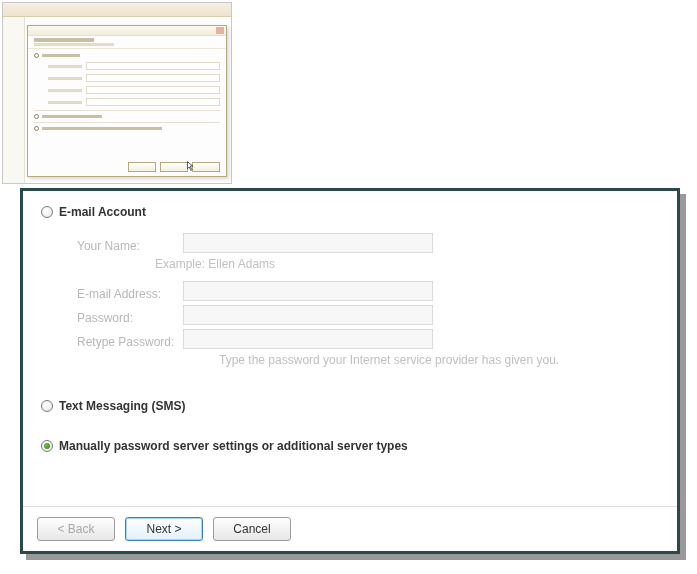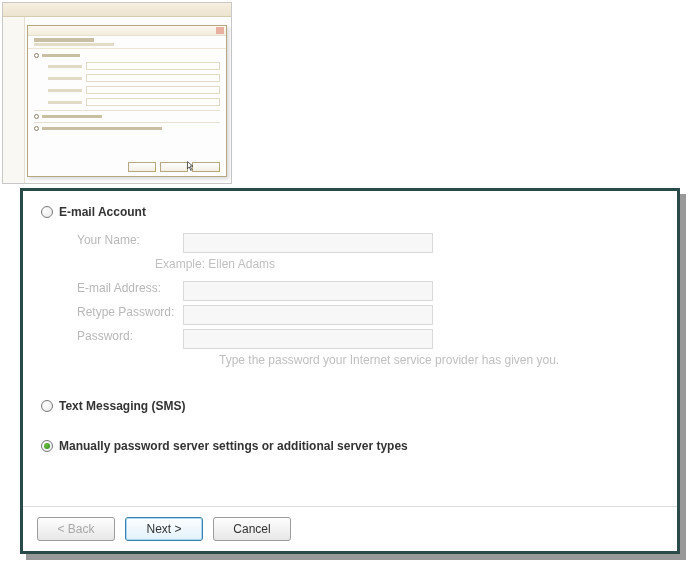--- a/index.html
+++ b/index.html
@@ -123,7 +123,7 @@
   }
   .opt-label { font-weight: bold; font-size: 12px; color:#333; }
   .form-block { padding: 6px 0 4px 36px; }
-  .form-row { display:flex; align-items:flex-start; margin-bottom:4px; }
+  .form-row { display:flex; align-items:flex-end; margin-bottom:4px; }
   .form-row .flabel { width: 106px; color:#b8b8b8; font-size:12px; }
   .form-row .finputwrap { flex: 0 0 250px; }
   .finput {

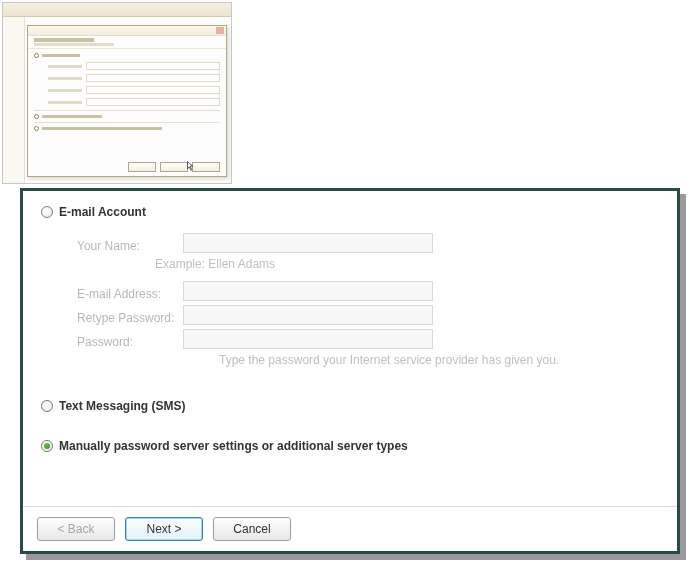--- a/index.html
+++ b/index.html
@@ -248,13 +248,13 @@
         </div>
 
         <div class="form-row">
+          <div class="flabel">Password:</div>
+          <div class="finputwrap">
+              <div class="finput"></div>
+            </div>
+        </div>
+        <div class="form-row">
           <div class="flabel">Retype Password:</div>
-          <div class="finputwrap">
-              <div class="finput"></div>
-            </div>
-        </div>
-        <div class="form-row">
-          <div class="flabel">Password:</div>
           <div class="finputwrap">
               <div class="finput"></div>
             </div>

